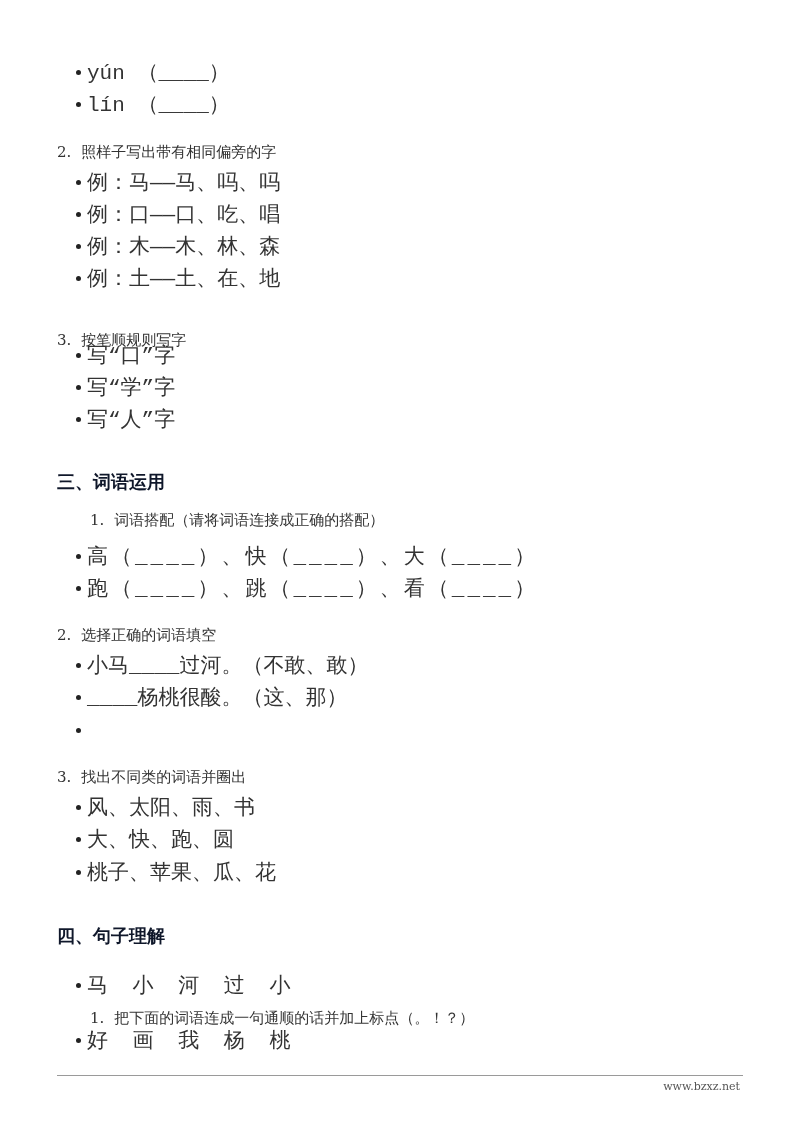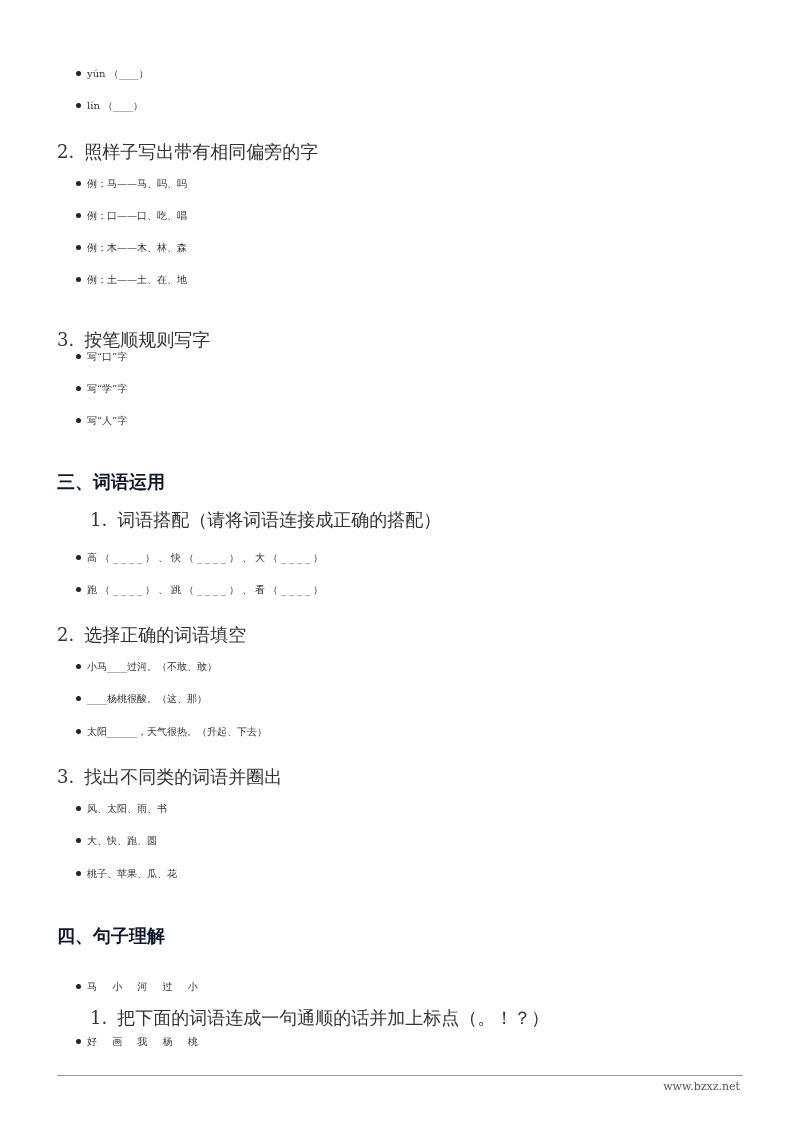--- a/index.html
+++ b/index.html
@@ -25,9 +25,10 @@
     .abs { position: absolute; white-space: nowrap; }
 
     .bullet-item {
-      font-size: 10px;
+      font-size: 21px;
       line-height: 20px;
       height: 20px;
+      font-family: Liberation Mono, monospace;
     }
     .bullet-dot {
       display: inline-block;

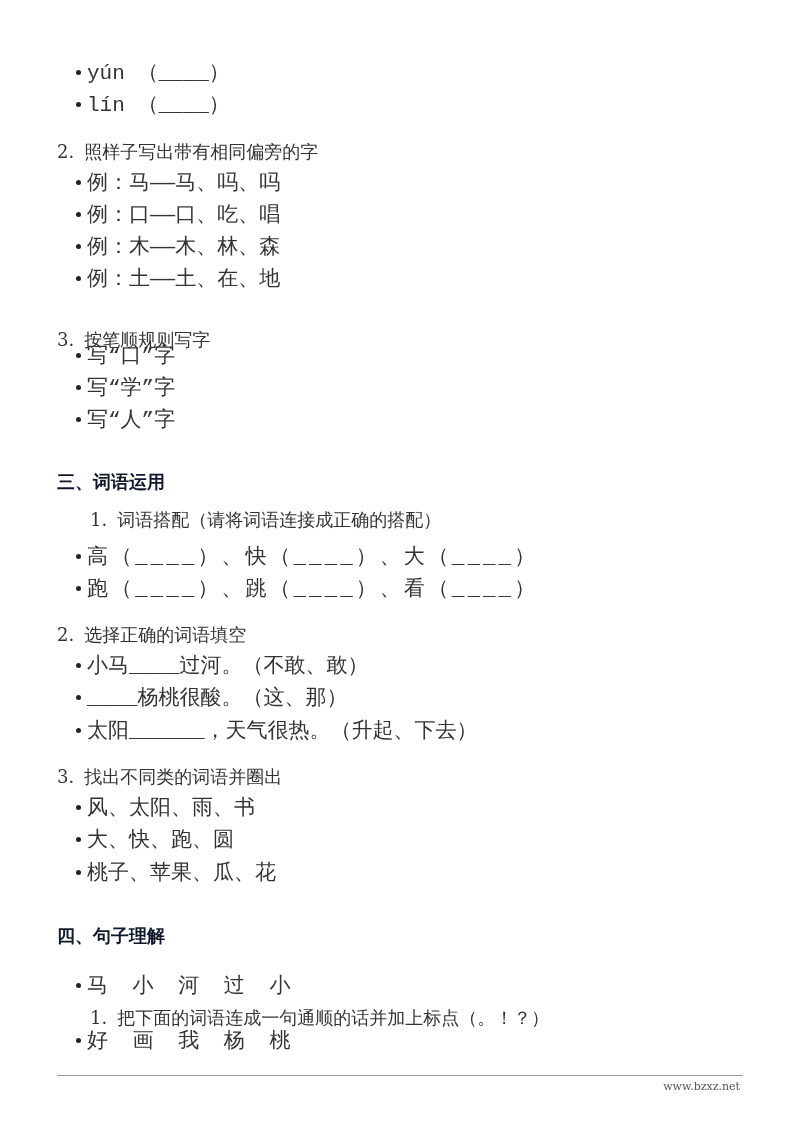--- a/index.html
+++ b/index.html
@@ -42,7 +42,7 @@
       top: -1px;
     }
     .q-title {
-      font-size: 18px;
+      font-size: 15px;
       line-height: 20px;
       height: 20px;
     }

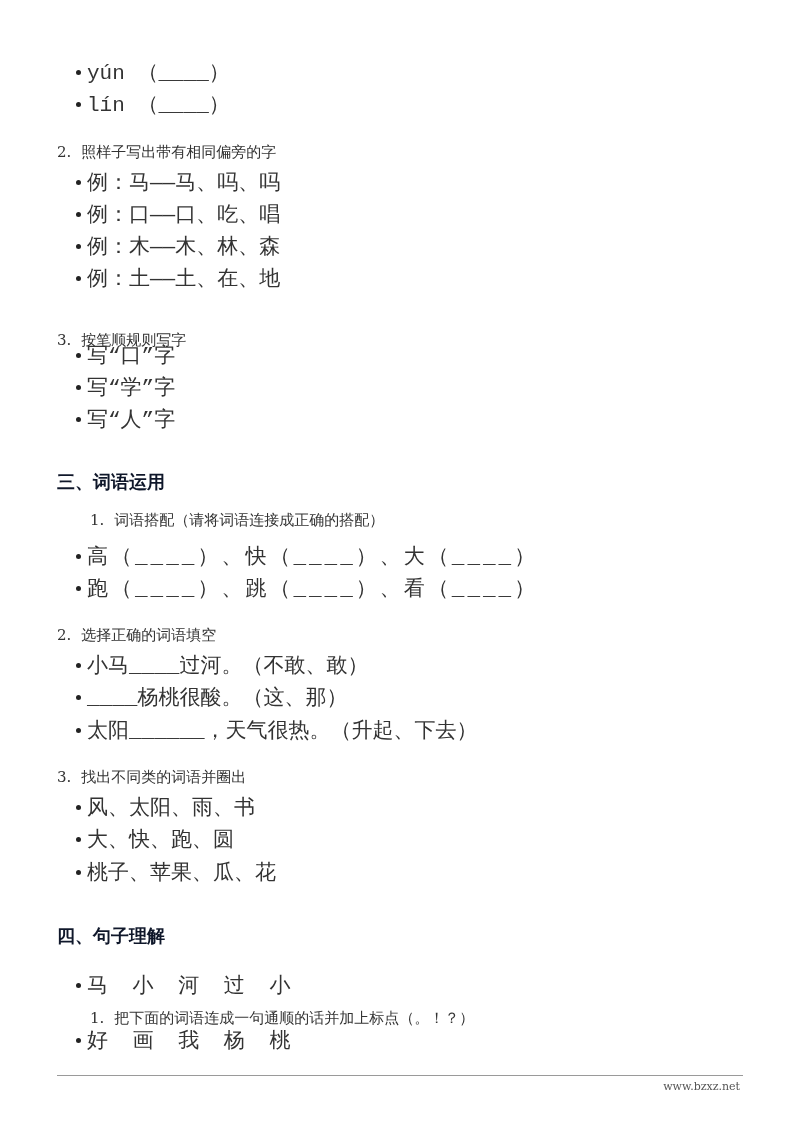--- a/index.html
+++ b/index.html
@@ -156,7 +156,7 @@
       <span class="bullet-dot"></span><span>____杨桃很酸。（这、那）</span>
     </div>
     <div class="abs bullet-item" style="left:76px; top:722px;">
-      <span class="bullet-dot"></span><span>太阳______，天气很热。（升起、下去）</span>
+      <span class="bullet-dot"></span>
     </div>
 
     <div class="abs q-title" style="left:57px; top:767px;">

